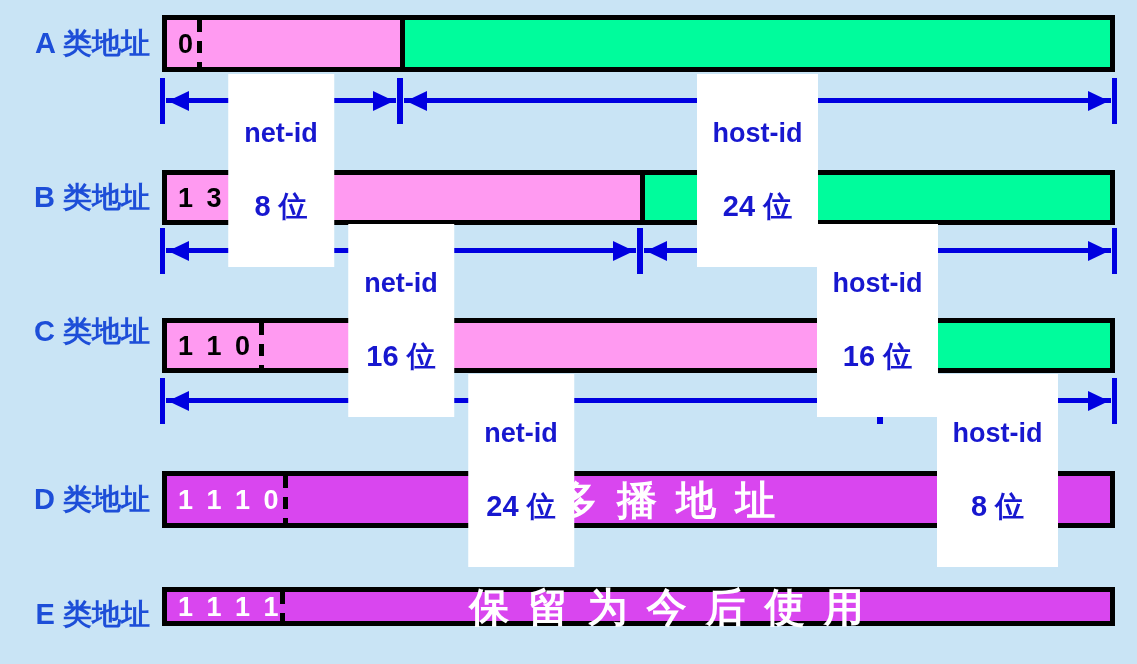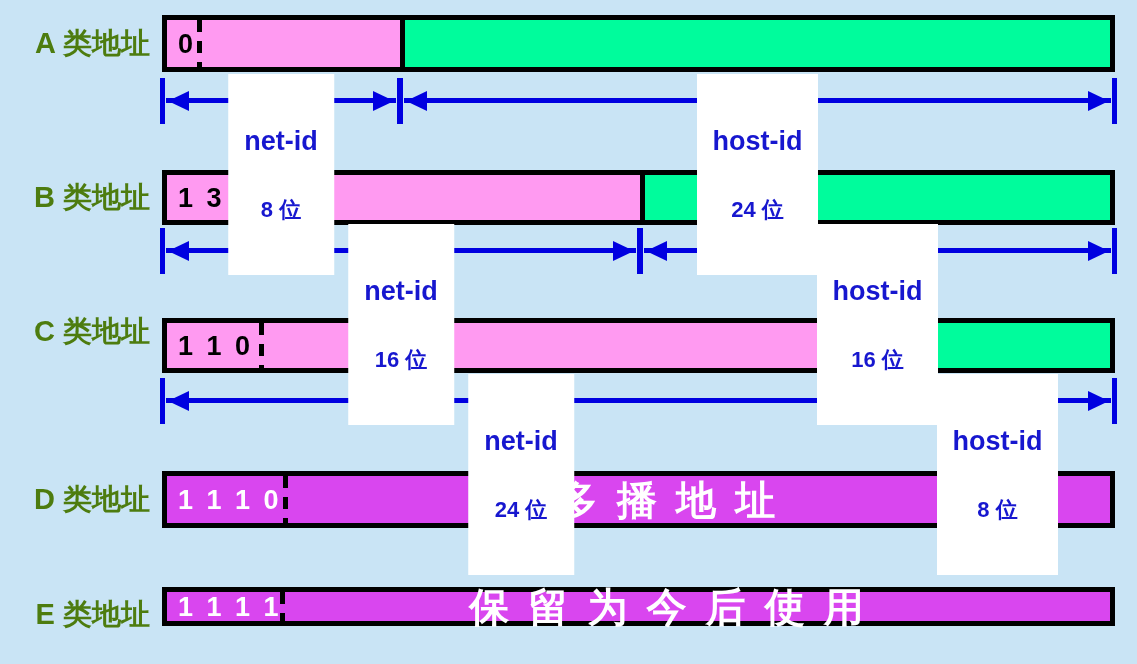--- a/index.html
+++ b/index.html
@@ -10,7 +10,7 @@
   
   .row-label{
     position:absolute;left:0;width:150px;display:flex;align-items:center;
-    justify-content:flex-end;font-size:29px;font-weight:bold;color:#4d7c0f;
+    justify-content:flex-end;font-size:29px;font-weight:bold;color:#1d4ed8;
     white-space:pre;
   }
   

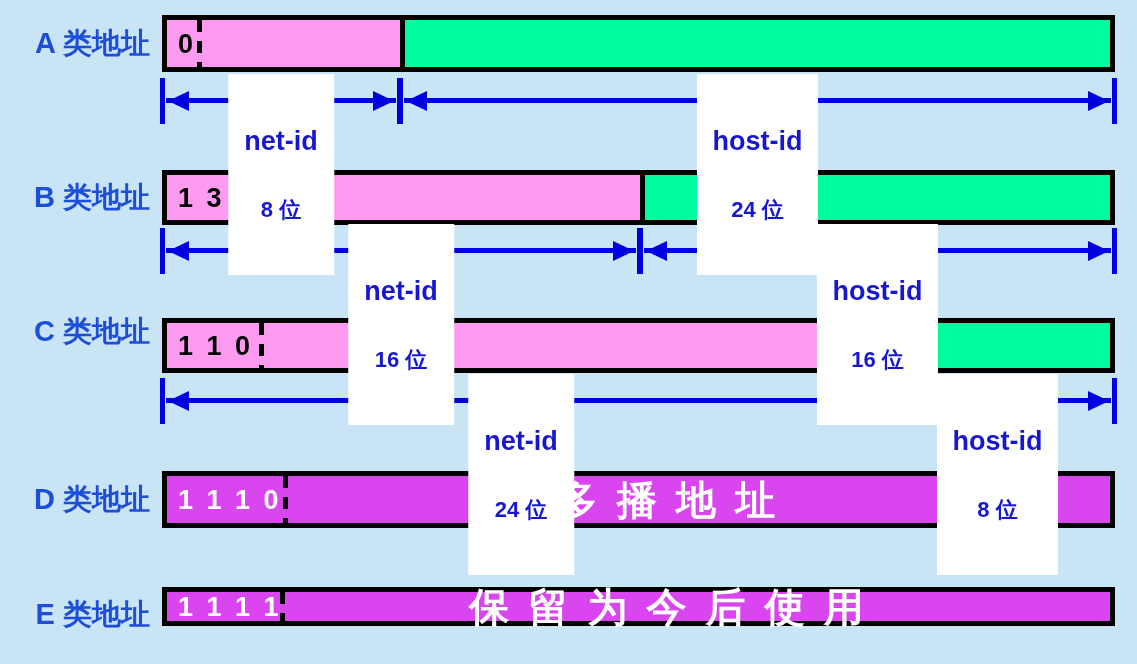--- a/index.html
+++ b/index.html
@@ -48,7 +48,7 @@
   .ahead.right{right:6px;border-left:21px solid #0000e0;}
   .albox{
     position:absolute;left:50%;transform:translateX(-50%);top:-4px;
-    background:#ffffff;padding:12px 16px;text-align:center;z-index:2;
+    background:#ffffff;padding:4px 16px;text-align:center;z-index:2;
     color:#1717cf;font-weight:bold;line-height:1.22;white-space:pre;
   }
   .alname{font-size:27px;}

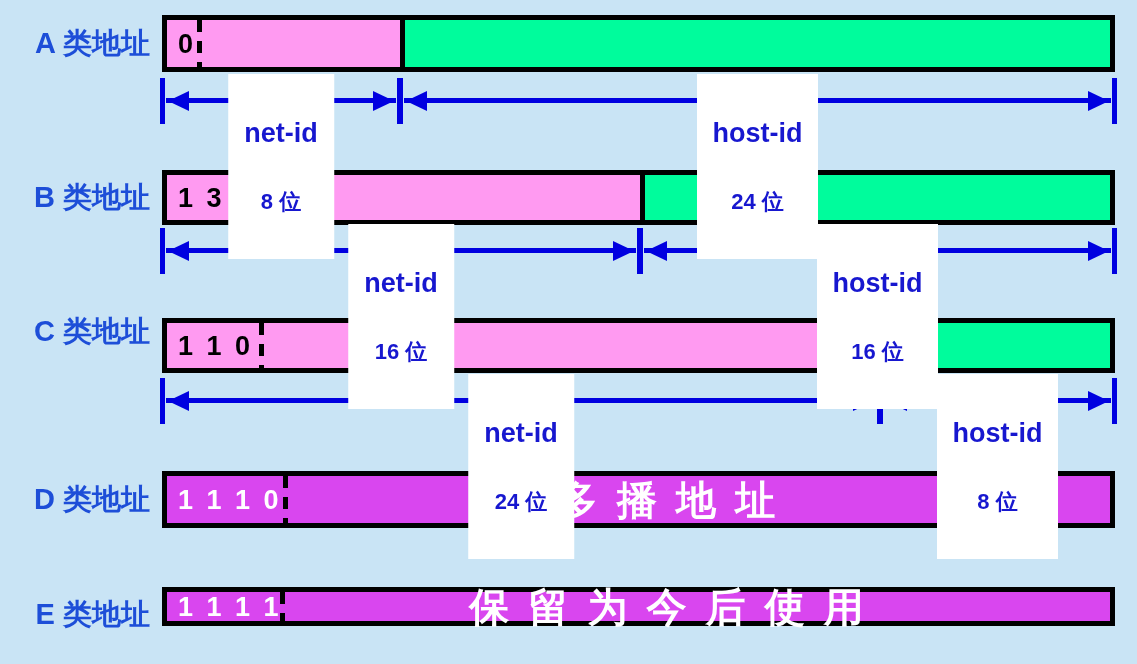--- a/index.html
+++ b/index.html
@@ -52,7 +52,7 @@
     color:#1717cf;font-weight:bold;line-height:1.22;white-space:pre;
   }
   .alname{font-size:27px;}
-  .albits{font-size:22px;}
+  .albits{font-size:29px;}
 </style>
 </head>
 <body>

